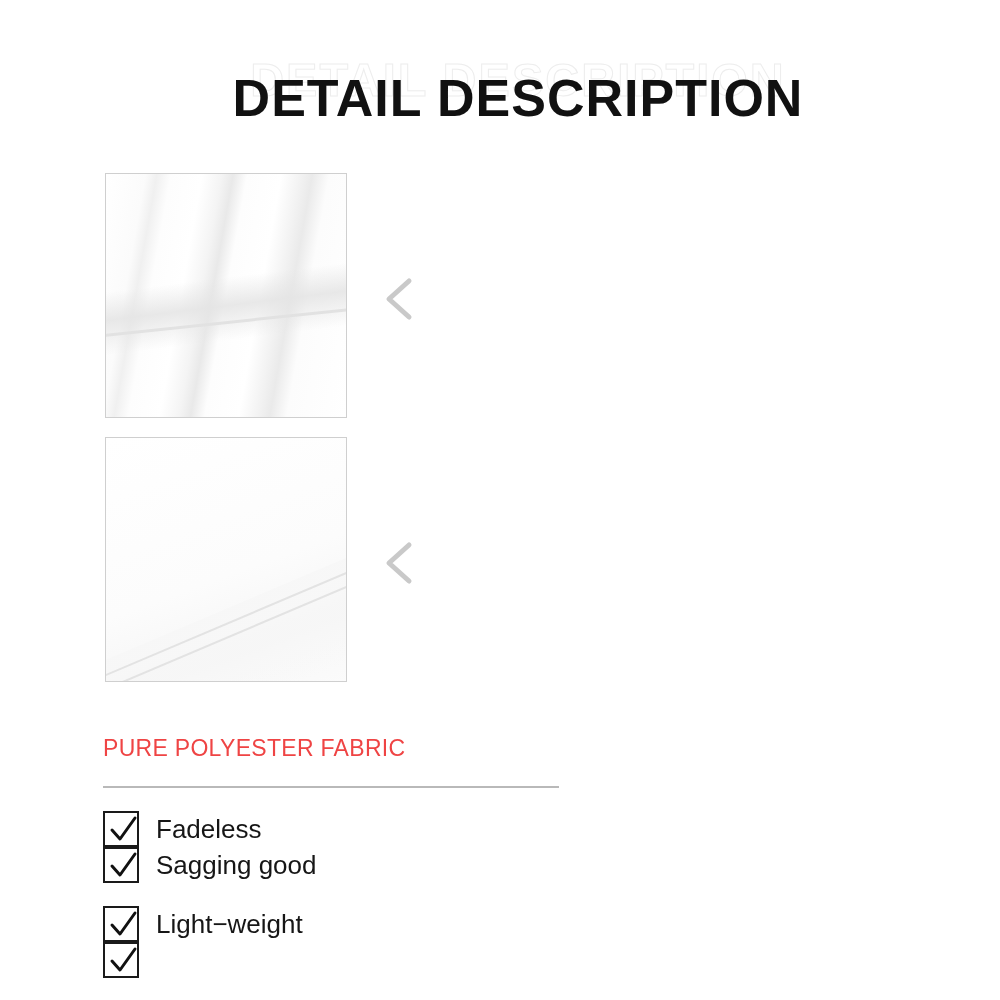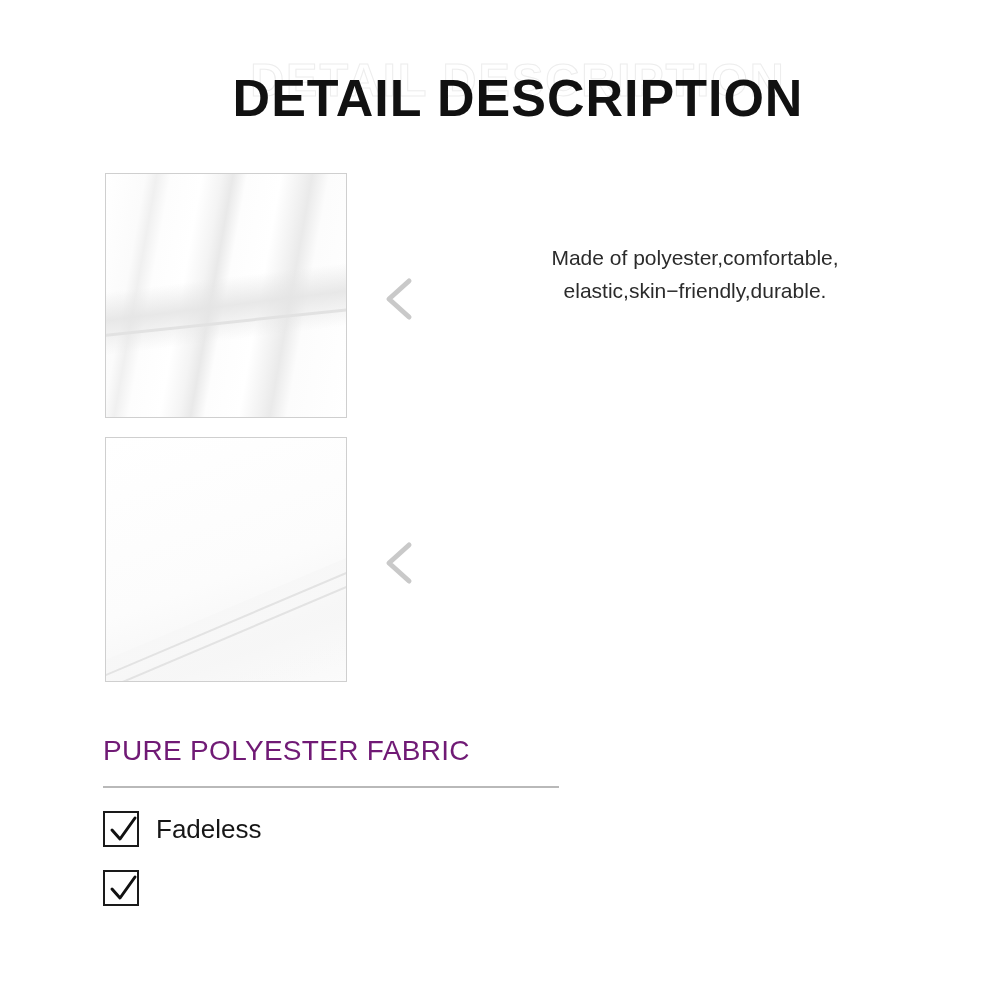--- a/index.html
+++ b/index.html
@@ -243,7 +243,6 @@
     </svg>
   </div>
   <div class="feature-text ft-1">
-    <div class="feature-desc">Made of polyester,comfortable, elastic,skin−friendly,durable.</div>
   </div>
 </div>
 

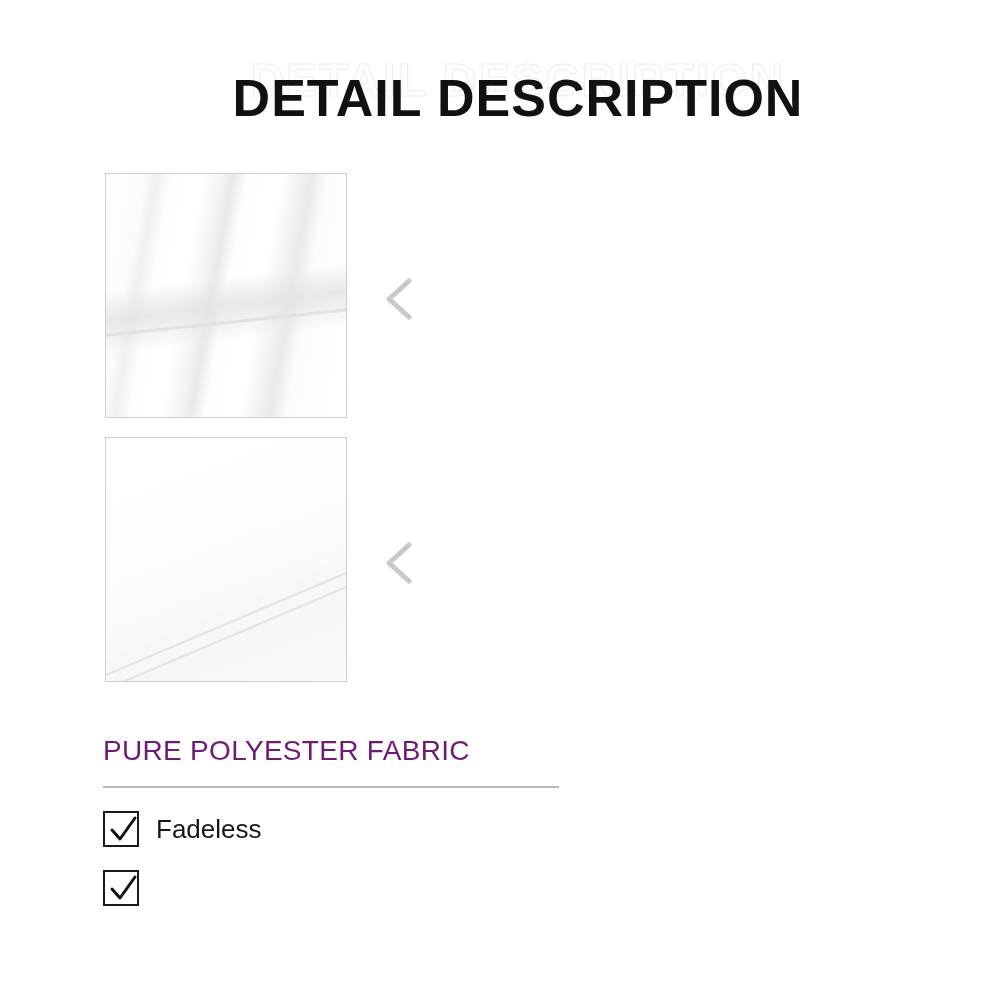--- a/index.html
+++ b/index.html
@@ -172,9 +172,9 @@
     position: absolute;
     left: 103px;
     top: 0;
-    font-size: 28px;
+    font-size: 23px;
     font-weight: 500;
-    color: #701a75;
+    color: #ef4444;
     letter-spacing: 0.3px;
     white-space: nowrap;
   }

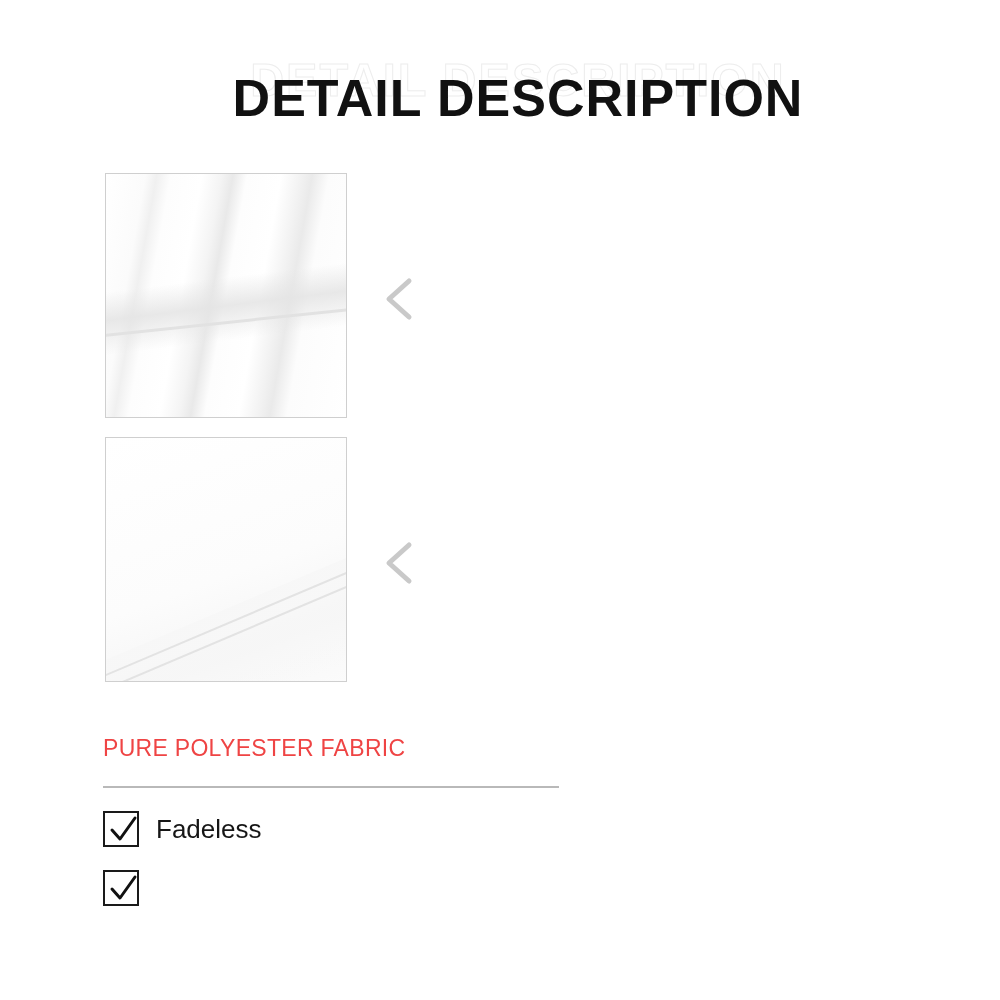--- a/index.html
+++ b/index.html
@@ -275,6 +275,14 @@
         </span>
         <span class="check-label">Fadeless</span>
       </div>
+      <div class="check-item">
+        <span class="check-box">
+          <svg width="30" height="30" viewBox="0 0 30 30" aria-hidden="true">
+            <polyline points="4,15 12,24 27,3" fill="none" stroke="#111111" stroke-width="3" stroke-linecap="round" stroke-linejoin="round"></polyline>
+          </svg>
+        </span>
+        <span class="check-label">Sagging good</span>
+      </div>
     </div>
 
     <div class="check-row">

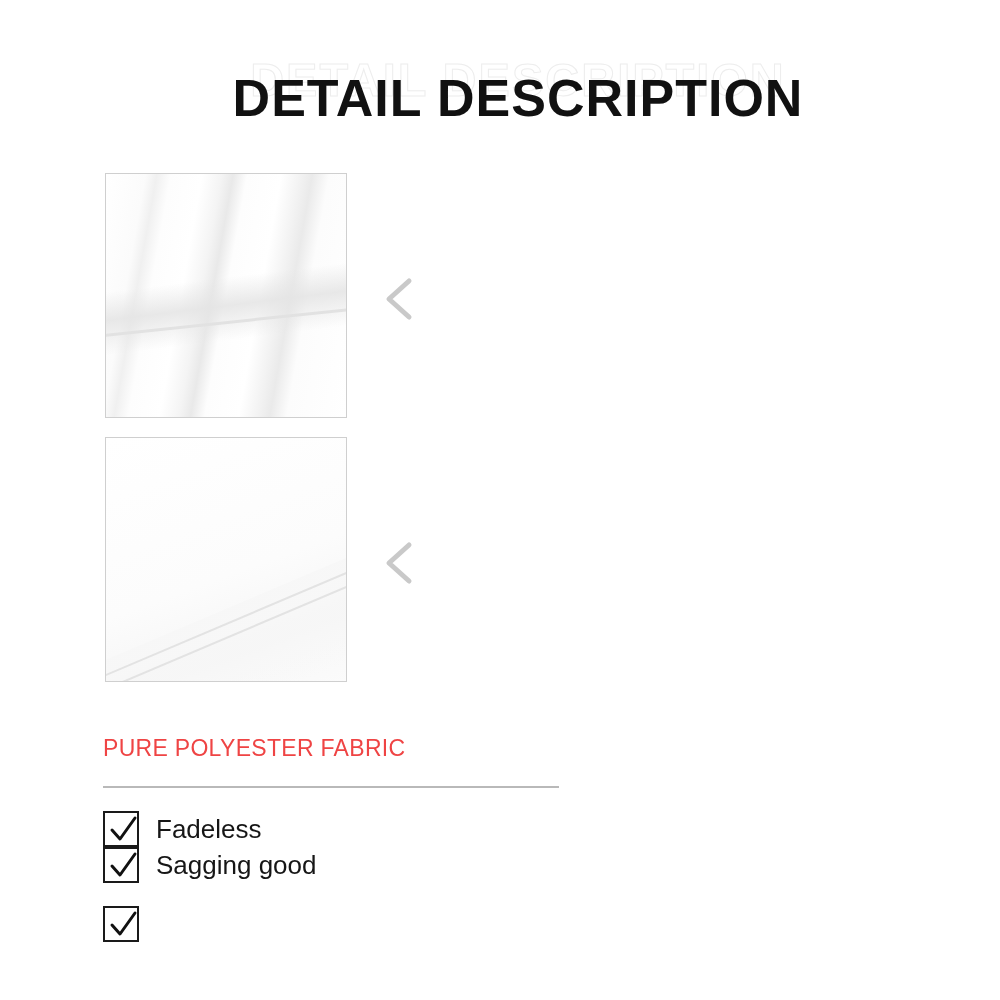--- a/index.html
+++ b/index.html
@@ -286,6 +286,14 @@
     </div>
 
     <div class="check-row">
+      <div class="check-item col-1">
+        <span class="check-box">
+          <svg width="30" height="30" viewBox="0 0 30 30" aria-hidden="true">
+            <polyline points="4,15 12,24 27,3" fill="none" stroke="#111111" stroke-width="3" stroke-linecap="round" stroke-linejoin="round"></polyline>
+          </svg>
+        </span>
+        <span class="check-label">Light−weight</span>
+      </div>
       <div class="check-item">
         <span class="check-box">
           <svg width="30" height="30" viewBox="0 0 30 30" aria-hidden="true">

